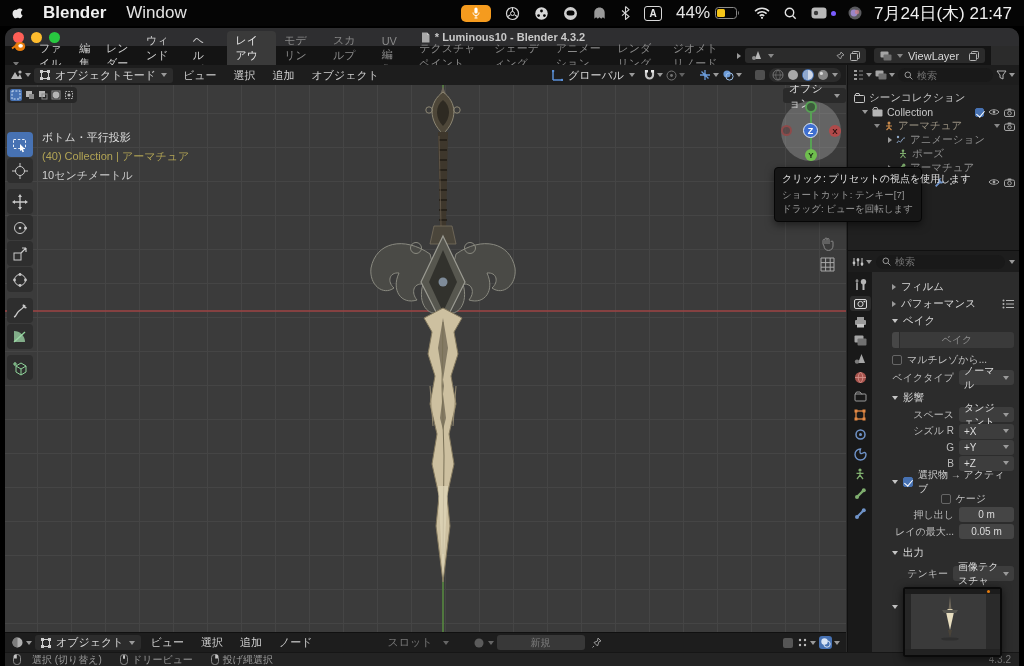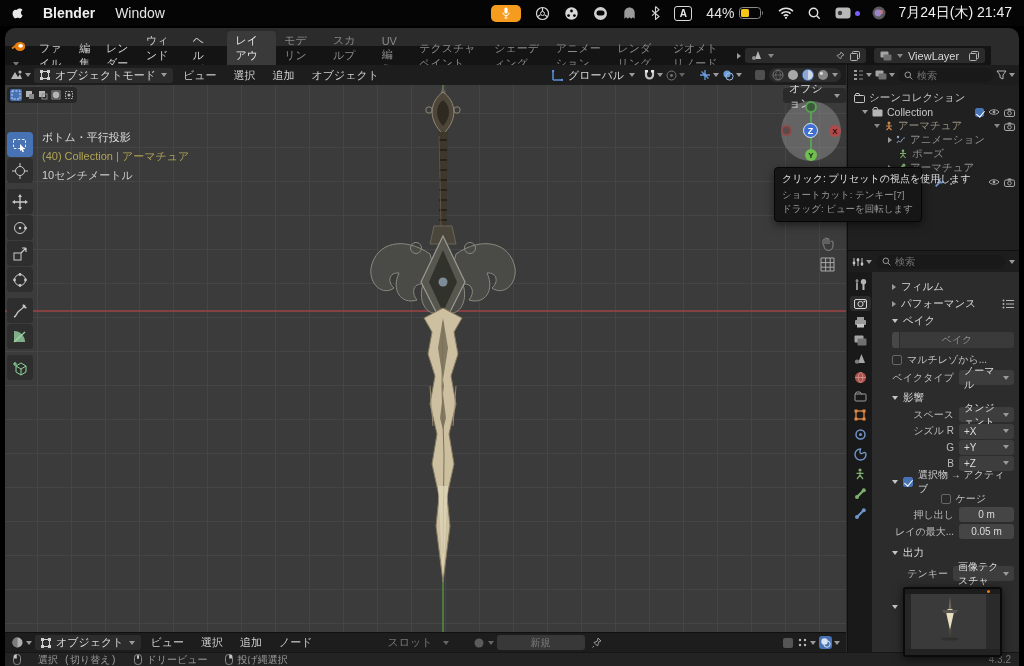--- a/index.html
+++ b/index.html
@@ -7,7 +7,7 @@
     font-family:"Liberation Sans","DejaVu Sans",sans-serif; }
   .abs { position:absolute; }
   .row { display:flex; align-items:center; }
-  .t11 { font-size:14px; color:#d5d5d5; }
+  .t11 { font-size:17px; color:#d5d5d5; }
   .t10 { font-size:10px; color:#9b9b9b; }
   .dim { color:#8a8a8a; }
   

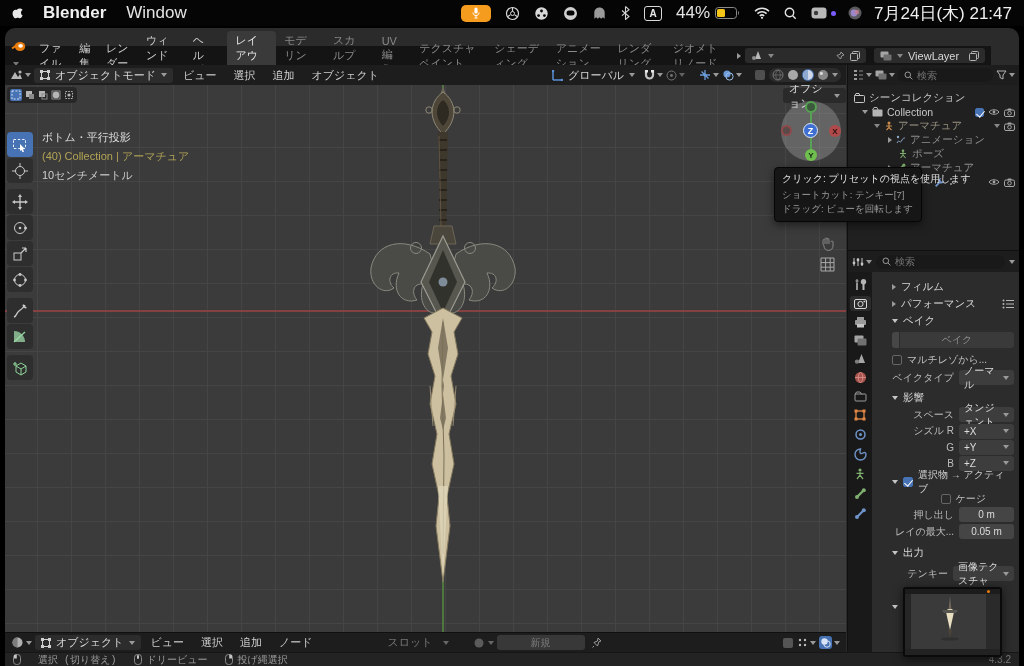--- a/index.html
+++ b/index.html
@@ -128,6 +128,19 @@
 
 <div class="abs" style="left:5px;top:28px;width:1014px;height:638px;background:#2b2b2b;border-radius:10px 10px 0 0;overflow:hidden;">
 
+  <div class="abs row" style="left:0;top:0;width:1014px;height:18px;background:#2e2e30;padding:0 8px;">
+    <span style="width:11px;height:11px;border-radius:50%;background:#ff5f57;margin-right:7px;"></span>
+    <span style="width:11px;height:11px;border-radius:50%;background:#febc2e;margin-right:7px;"></span>
+    <span style="width:11px;height:11px;border-radius:50%;background:#28c840;"></span>
+    <div style="flex:1;display:flex;justify-content:center;align-items:center;gap:5px;">
+      <svg width="9" height="11" viewBox="0 0 9 11">
+          <path d="M1 .5h5l2.5 2.5v7.5h-7.5z" fill="#a8a8a8"></path>
+          <path d="M6 .5v2.5h2.5" fill="#c5c5c5"></path>
+        </svg>
+      <span style="font-size:11px;color:#c9c9c9;font-weight:bold;">* Luminous10 - Blender 4.3.2</span>
+    </div>
+    <span style="width:65px;"></span>
+  </div>
 
   <div class="abs row" style="left:0;top:18px;width:986px;height:19px;background:#141414;padding:0 6px;">
     <span style="margin-right:6px;"><svg width="15" height="11" viewBox="0 0 15 11">

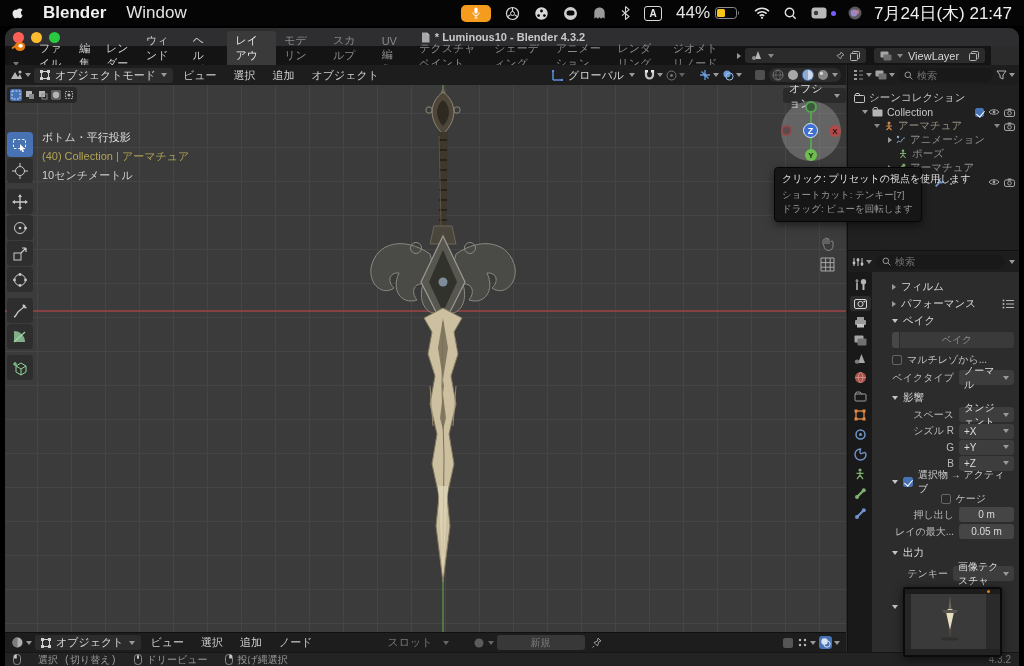--- a/index.html
+++ b/index.html
@@ -872,7 +872,7 @@
   </div>
 
   <div class="abs row" style="left:0;top:624px;width:1014px;height:14px;background:#232323;border-top:1px solid #161616;padding:0 8px;gap:18px;">
-    <span class="row" style="gap:17px;font-family:Liberation Mono, monospace;">
+    <span class="row" style="gap:11px;">
       <svg width="8" height="11" viewBox="0 0 8 11">
           <rect x="0.5" y="0.5" width="7" height="10" rx="3" stroke="#8a8a8a" fill="none"></rect>
           <path d="M1 1.2a3 3 0 012.8-.7v4H1z" fill="#c5c5c5"></path>

